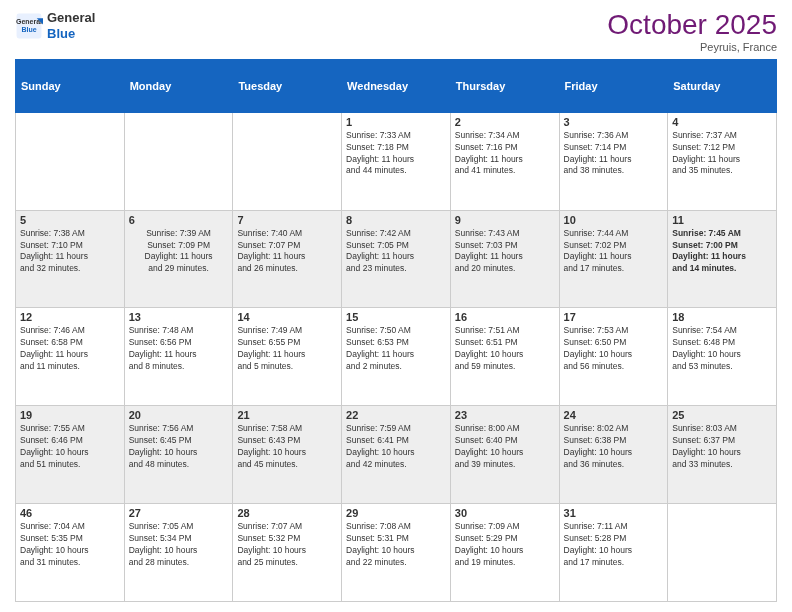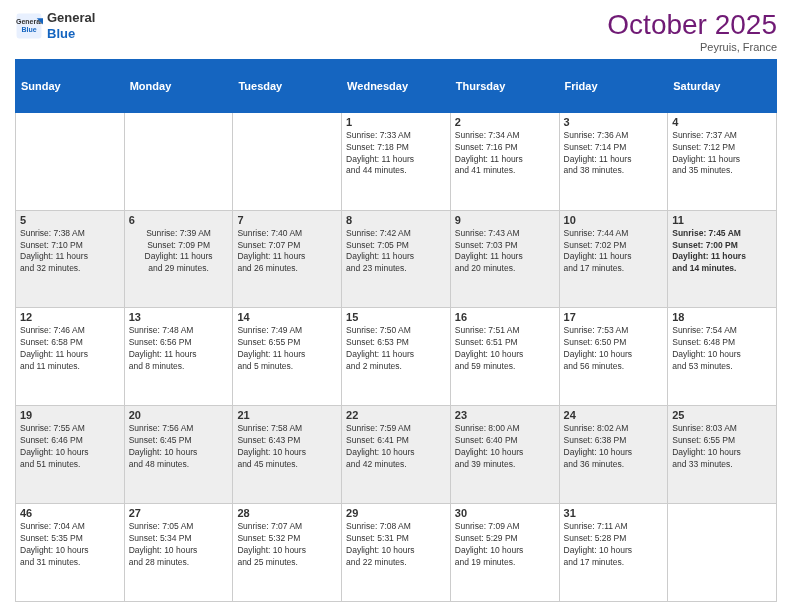--- a/index.html
+++ b/index.html
@@ -317,7 +317,7 @@
           <td>
             <span class="day-num">25</span>
             <div class="cell-content" style="white-space: pre-line;">Sunrise: 8:03 AM
-Sunset: 6:55 PM
+Sunset: 6:37 PM
 Daylight: 10 hours
 and 33 minutes.</div>
           </td>

